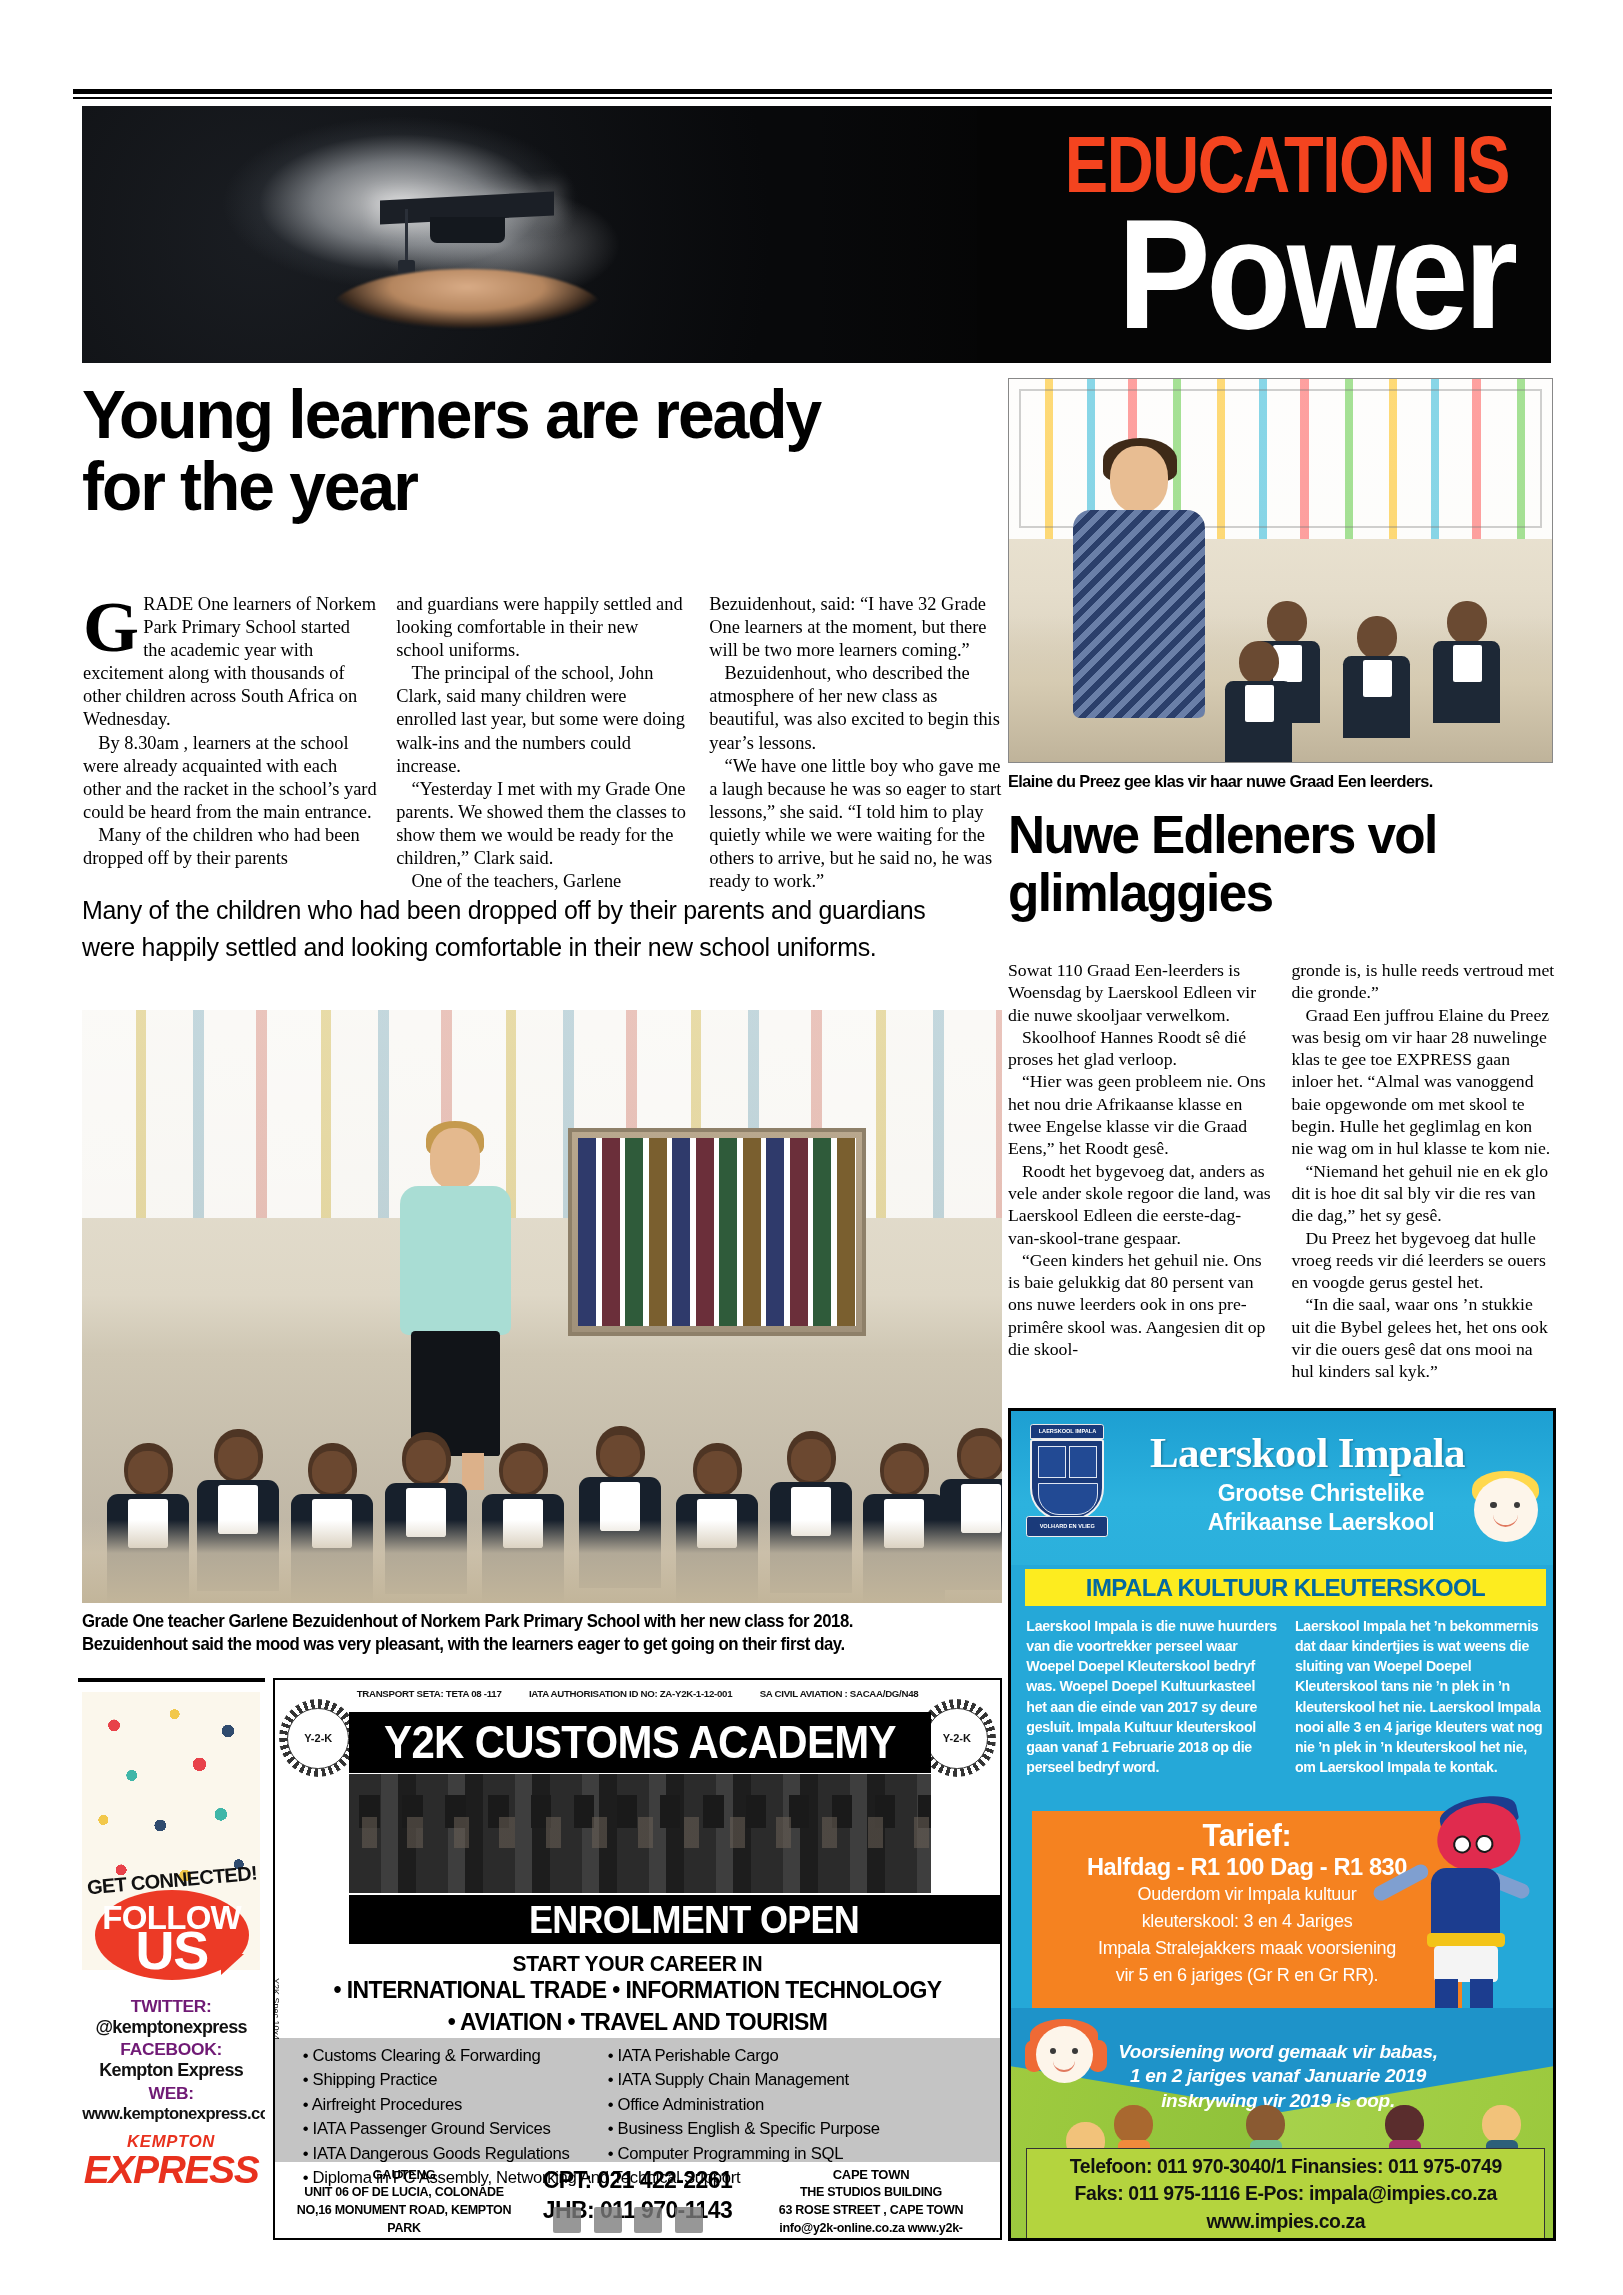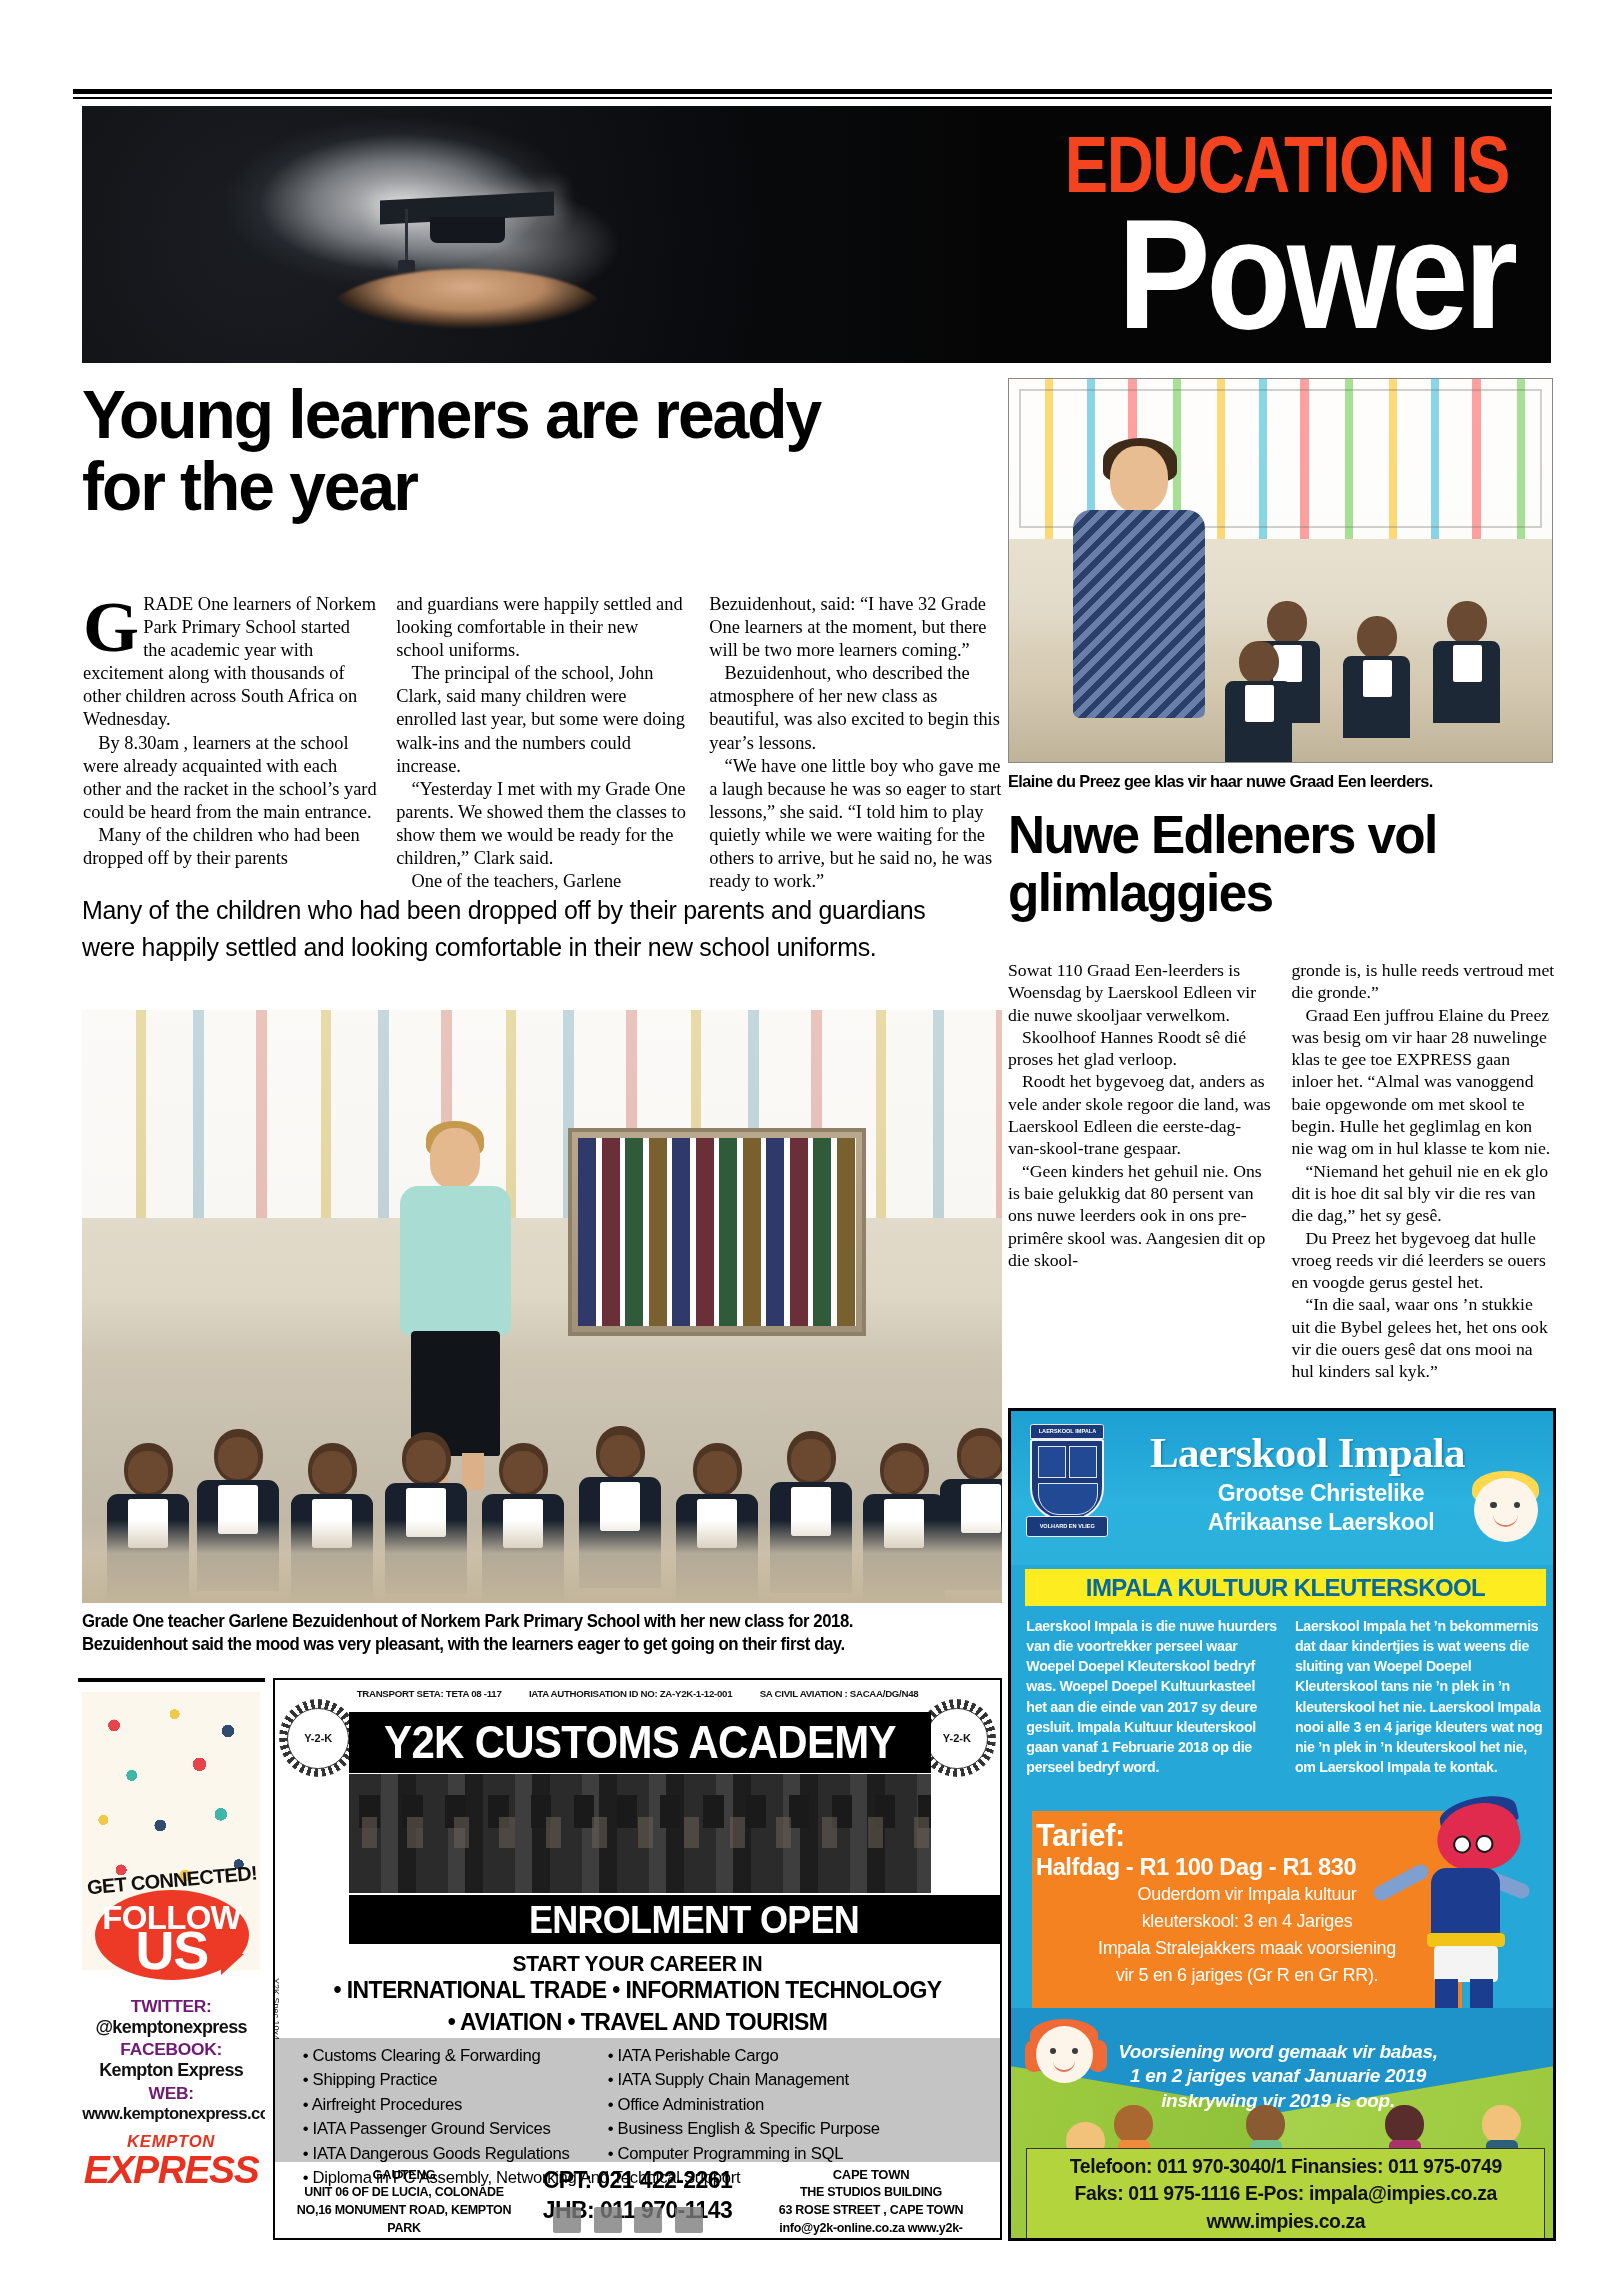--- a/index.html
+++ b/index.html
@@ -664,6 +664,7 @@
     <div class="scol">
       <p class="noind">Sowat 110 Graad Een-leerders is Woensdag by Laerskool Edleen vir die nuwe skooljaar verwelkom.</p>
       <p>Skoolhoof Hannes Roodt sê dié proses het glad verloop.</p>
+      <p>“Hier was geen probleem nie. Ons het nou drie Afrikaanse klasse en twee Engelse klasse vir die Graad Eens,” het Roodt gesê.</p>
       <p>Roodt het bygevoeg dat, anders as vele ander skole regoor die land, was Laerskool Edleen die eerste-dag-van-skool-trane gespaar.</p>
       <p>“Geen kinders het gehuil nie. Ons is baie gelukkig dat 80 persent van ons nuwe leerders ook in ons pre-primêre skool was. Aangesien dit op die skool-</p>
     </div>

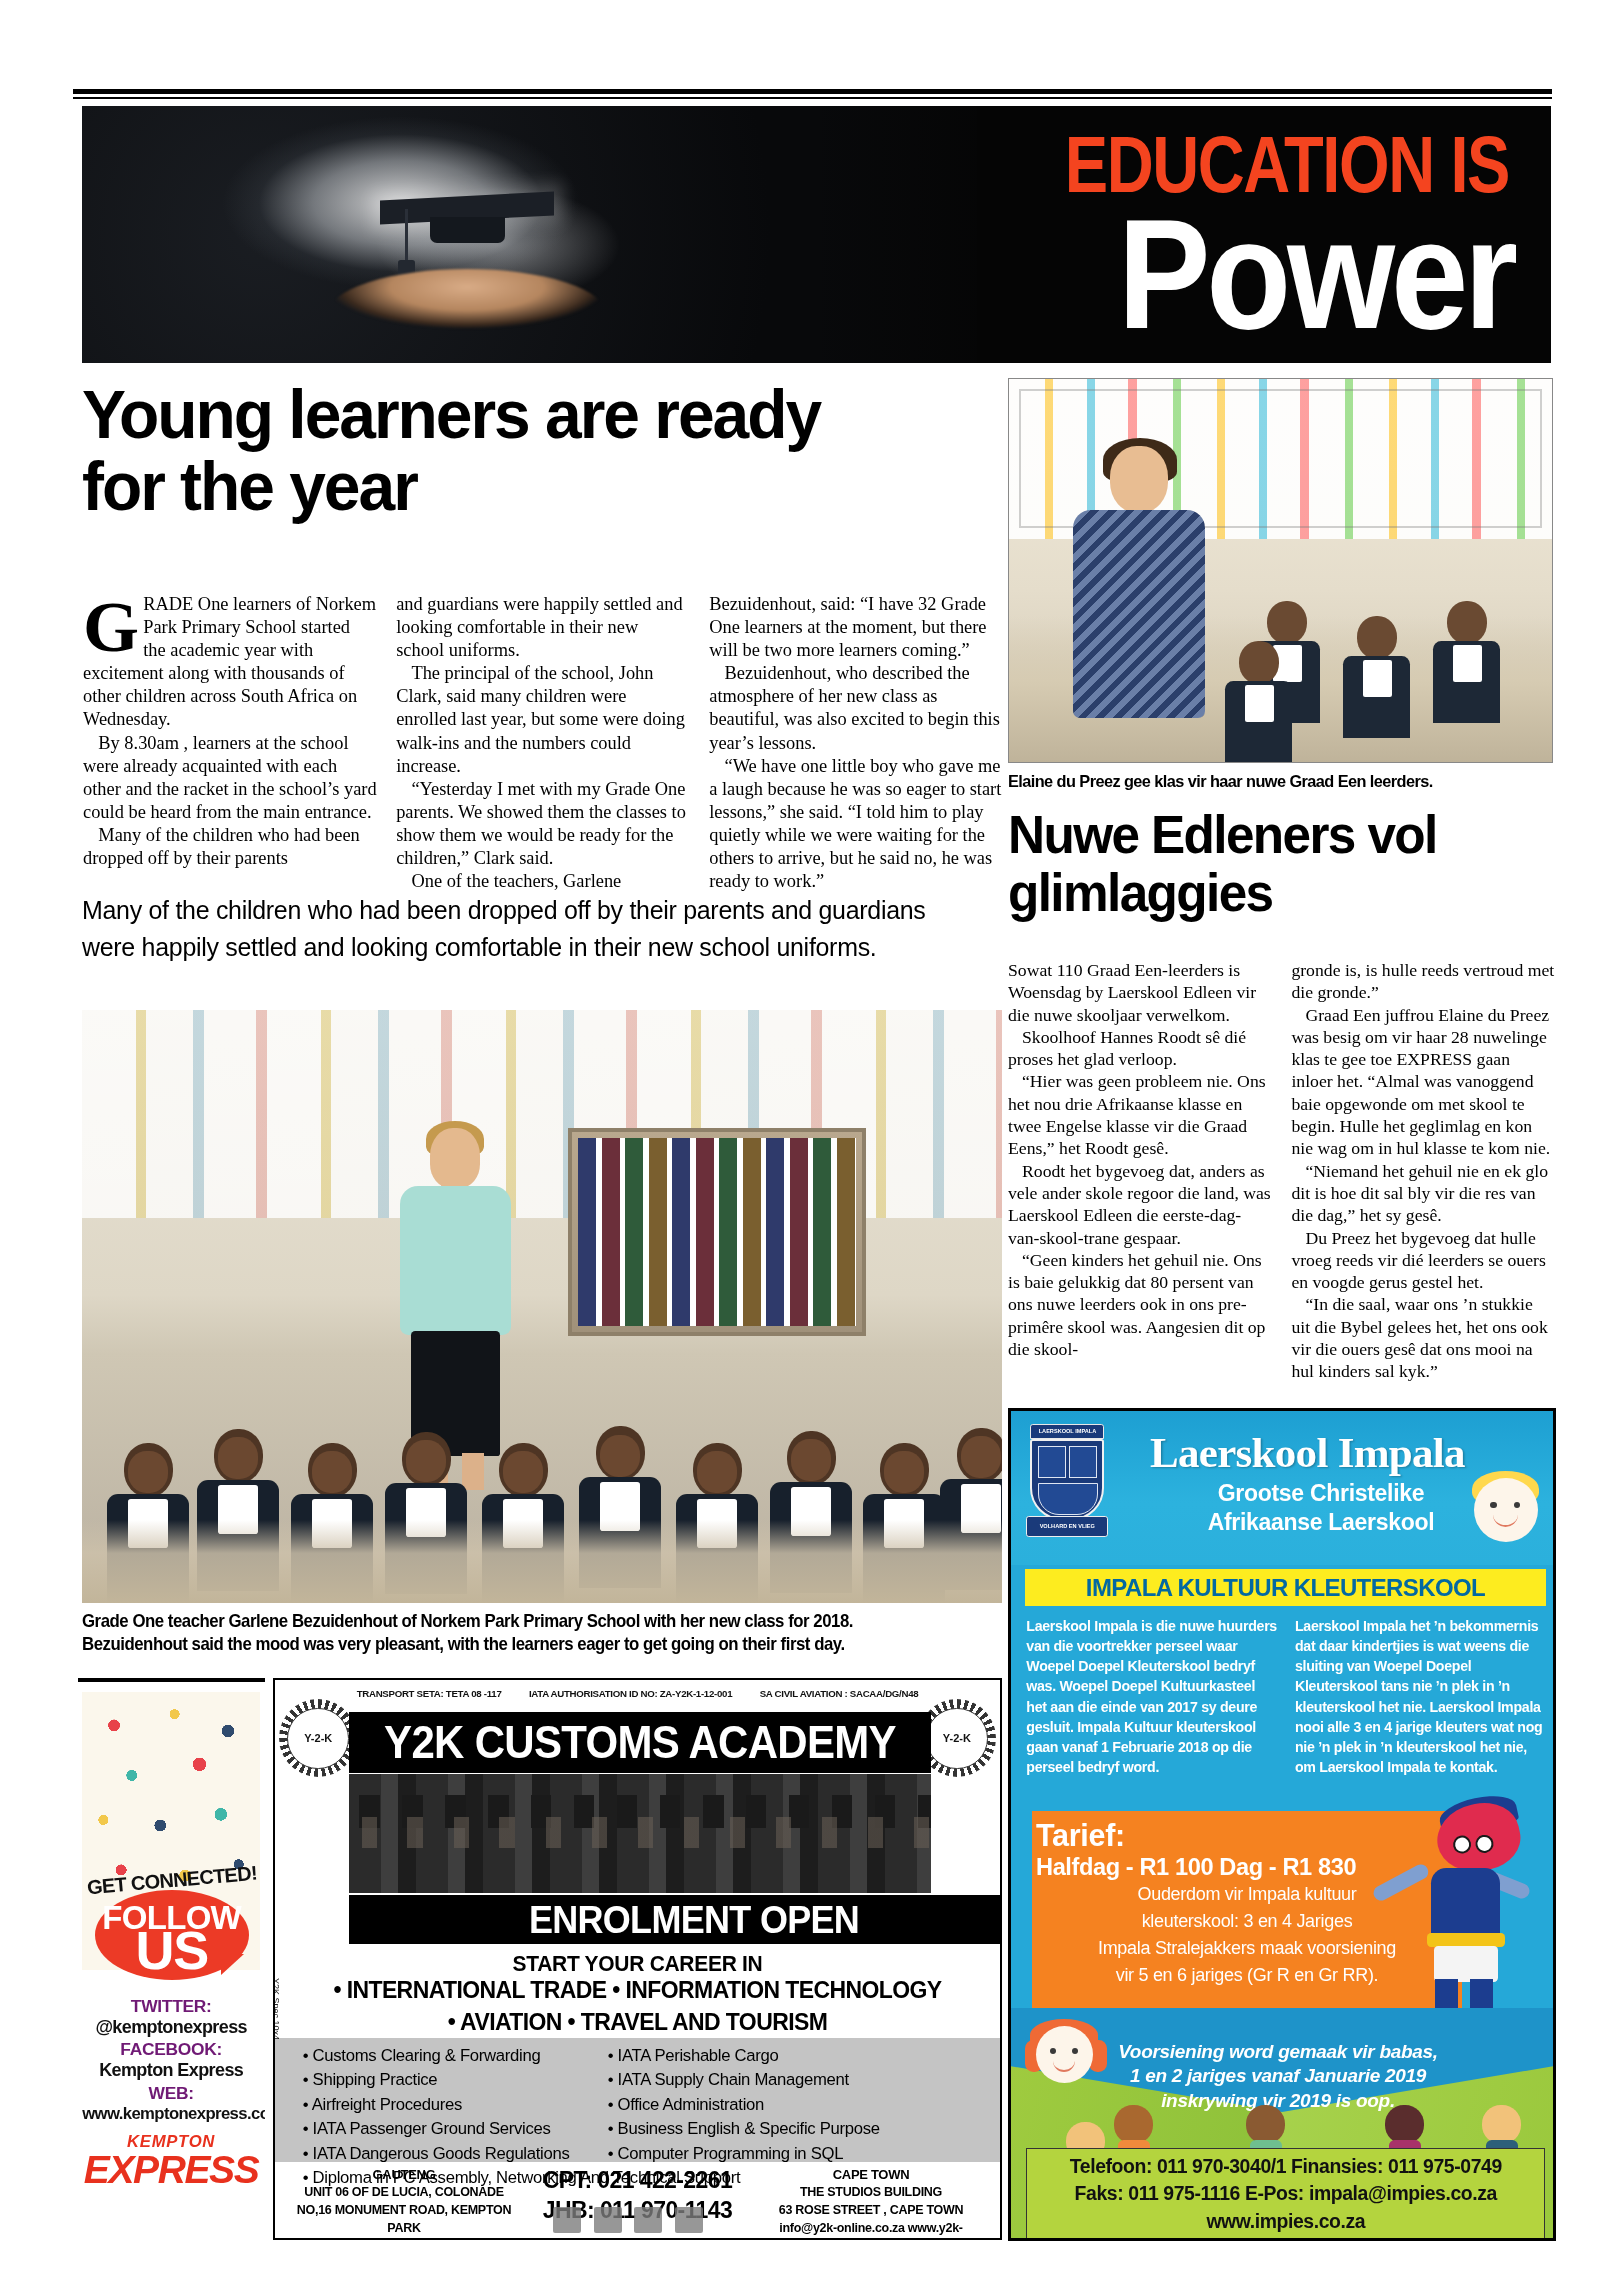--- a/index.html
+++ b/index.html
@@ -286,7 +286,7 @@
   .imp-tarief {
     position:absolute; left:21px; top:400px; width:430px; height:219px;
     background:#f58220; padding:7px 4px;
-    display:flex; flex-direction:column; 
+    display:flex; flex-direction:column; align-items:center;
   }
   .tarief-h { font-family:"Liberation Sans", sans-serif; font-weight:700; font-size:30.5px;
               color:#fff; letter-spacing:-0.3px; }

